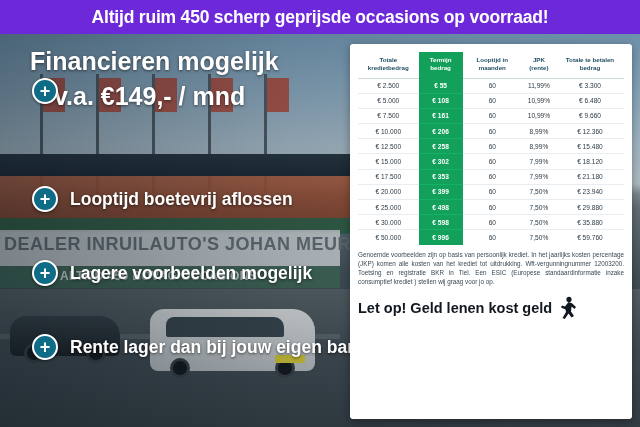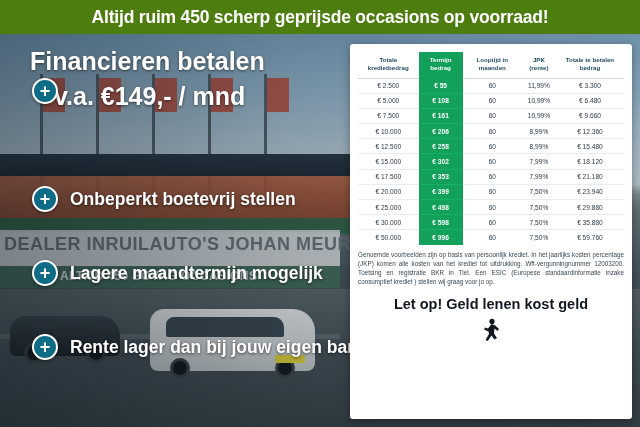--- a/index.html
+++ b/index.html
@@ -110,7 +110,7 @@
   
   .banner {
     position: absolute; left: 0; top: 0; width: 640px; height: 34px;
-    background: #4d7c0f;
+    background: #6d28d9;
     display: flex; align-items: center; justify-content: center;
   }
   .banner-txt {

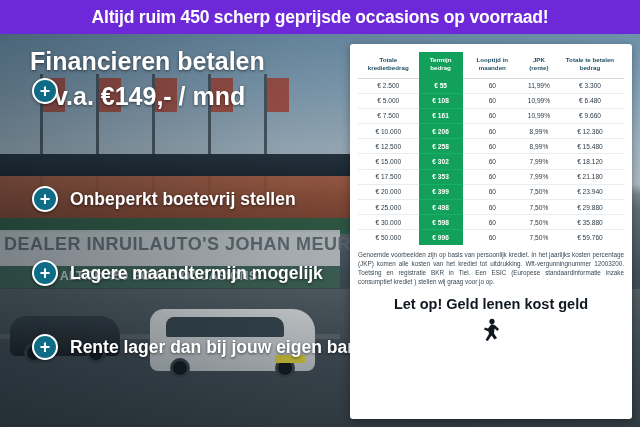--- a/index.html
+++ b/index.html
@@ -259,7 +259,7 @@
   </div>
 
   <div class="headline-wrap">
-    <div class="headline1">Financieren betalen</div>
+    <div class="headline1">Financieren mogelijk</div>
     <div class="headline2">v.a. €149,- / mnd</div>
   </div>
   <div class="plus p0">+</div>

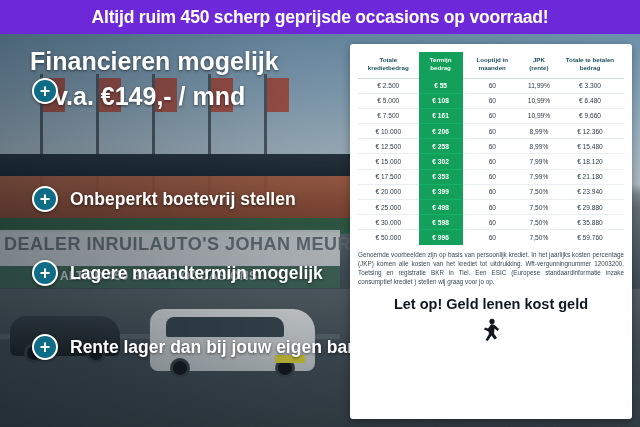--- a/index.html
+++ b/index.html
@@ -266,7 +266,7 @@
 
   <div class="bullet b1">
     <div class="plusi">+</div>
-    <div class="btxt">Onbeperkt boetevrij stellen</div>
+    <div class="btxt">Looptijd boetevrij aflossen</div>
   </div>
   <div class="bullet b2">
     <div class="plusi">+</div>

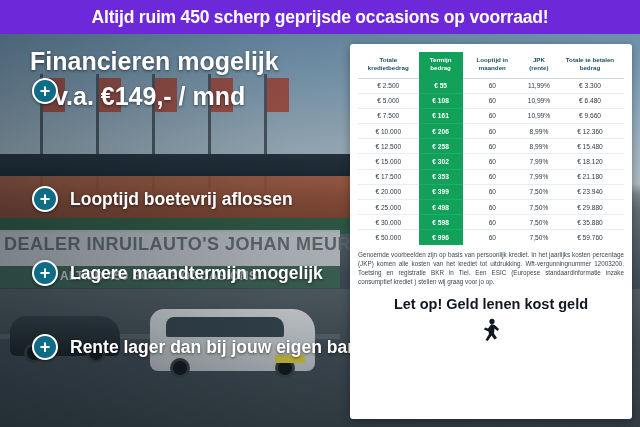--- a/index.html
+++ b/index.html
@@ -270,7 +270,7 @@
   </div>
   <div class="bullet b2">
     <div class="plusi">+</div>
-    <div class="btxt">Lagere maandtermijn mogelijk</div>
+    <div class="btxt">Lagere voorbeelden mogelijk</div>
   </div>
   <div class="bullet b3">
     <div class="plusi">+</div>

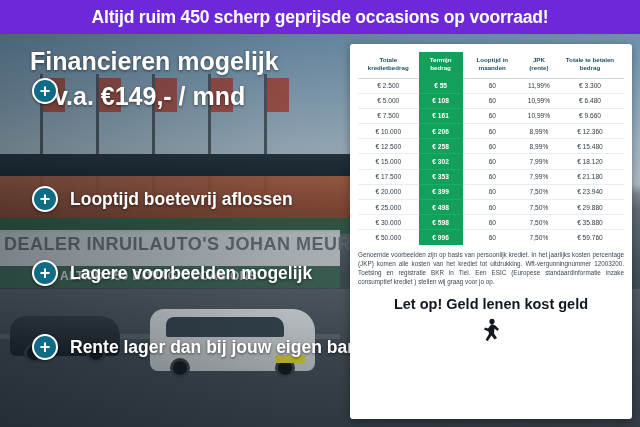--- a/index.html
+++ b/index.html
@@ -205,7 +205,7 @@
   }
   .warn {
     margin-top: 10px;
-    display: flex; align-items: center; gap: 6px; flex-direction: column;
+    display: flex; align-items: center; gap: 6px;
   }
   .warn-txt {
     color: #111820; font-size: 14.5px; font-weight: bold;

